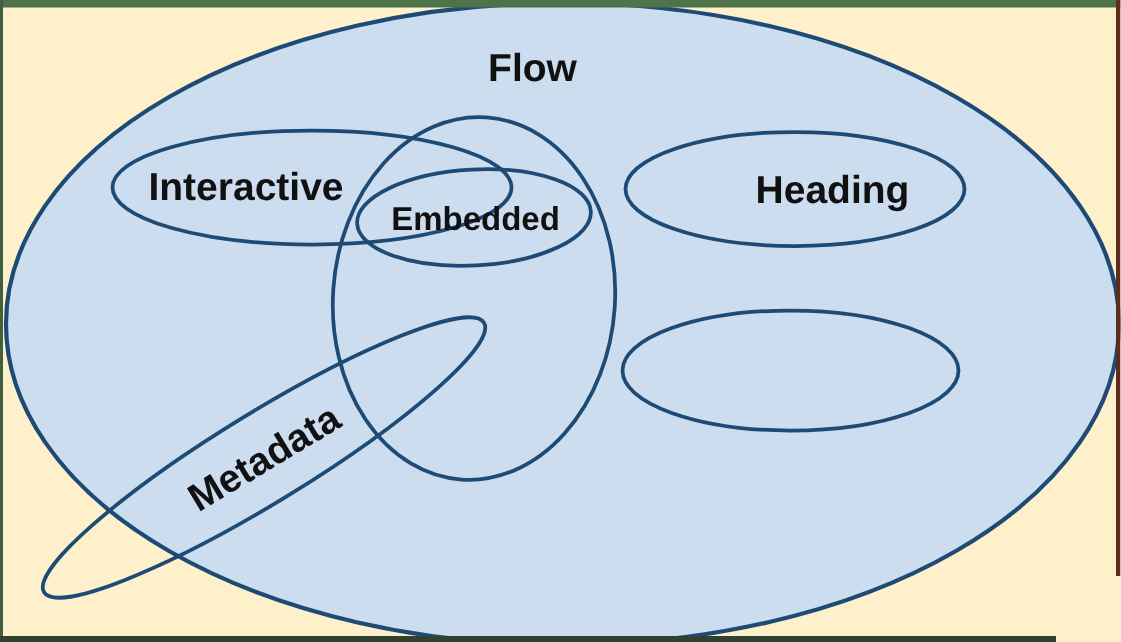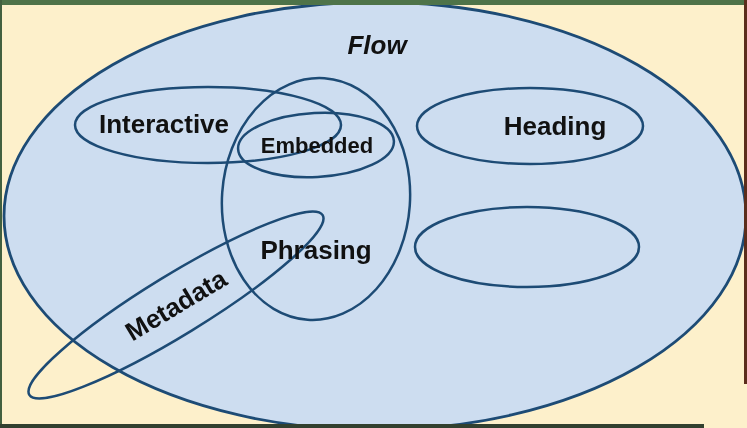--- a/index.html
+++ b/index.html
@@ -30,7 +30,7 @@
     line-height: 1;
     letter-spacing: 0px;
   }
-  .lbl-flow        { left: 377px; top: 45px; font-style: italic; }
+  .lbl-flow        { left: 355px; top: 45px; }
   .lbl-interactive { left: 164px; top: 124px; }
   .lbl-embedded    { left: 317px; top: 146px; font-size: 22px; }
   .lbl-heading     { left: 555px; top: 126px; }

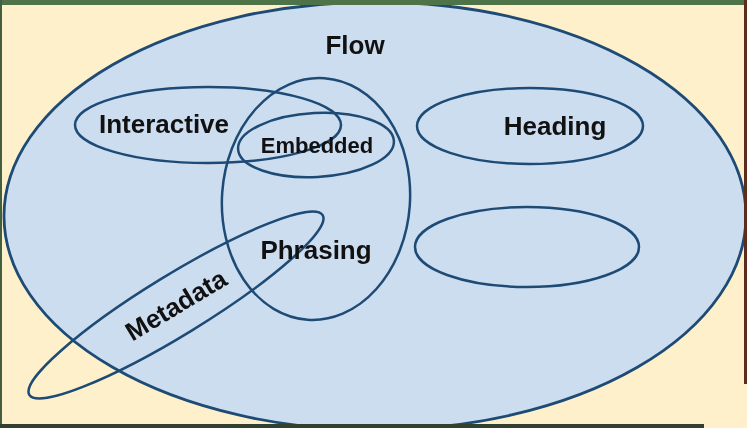--- a/index.html
+++ b/index.html
@@ -72,7 +72,6 @@
   <div class="vlabel lbl-interactive">Interactive</div>
   <div class="vlabel lbl-embedded">Embedded</div>
   <div class="vlabel lbl-heading">Heading</div>
-  <div class="vlabel lbl-phrasing">Phrasing</div>
   <div class="vlabel lbl-metadata">Metadata</div>
 
   <div class="edge edge-top"></div>

